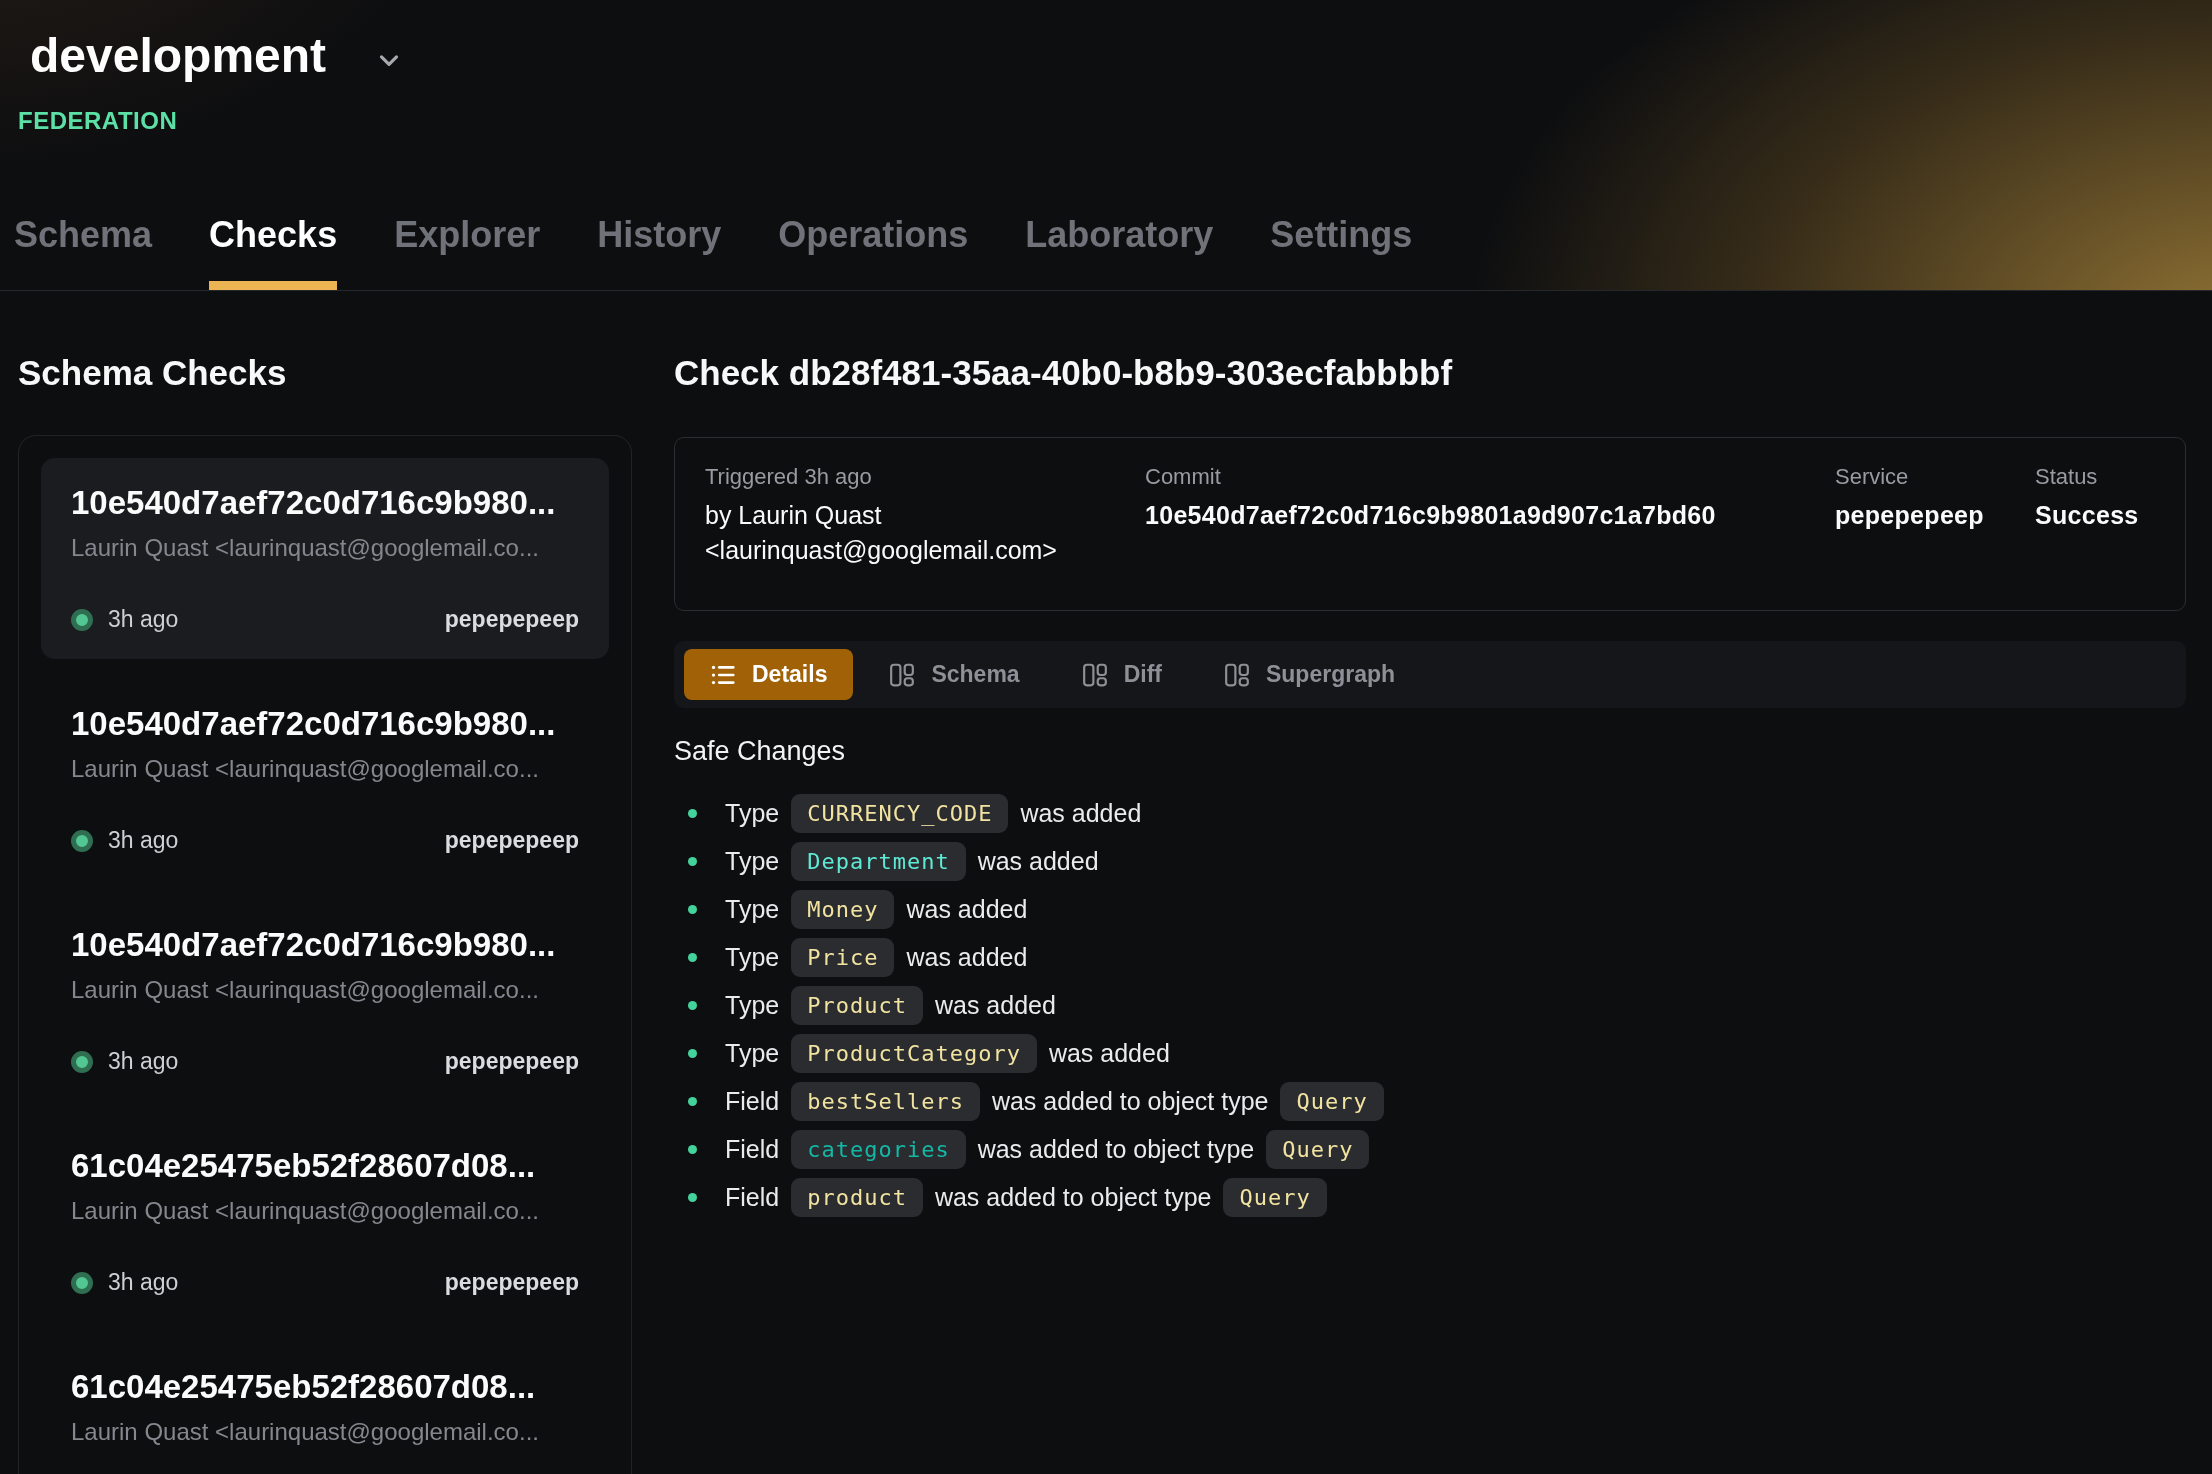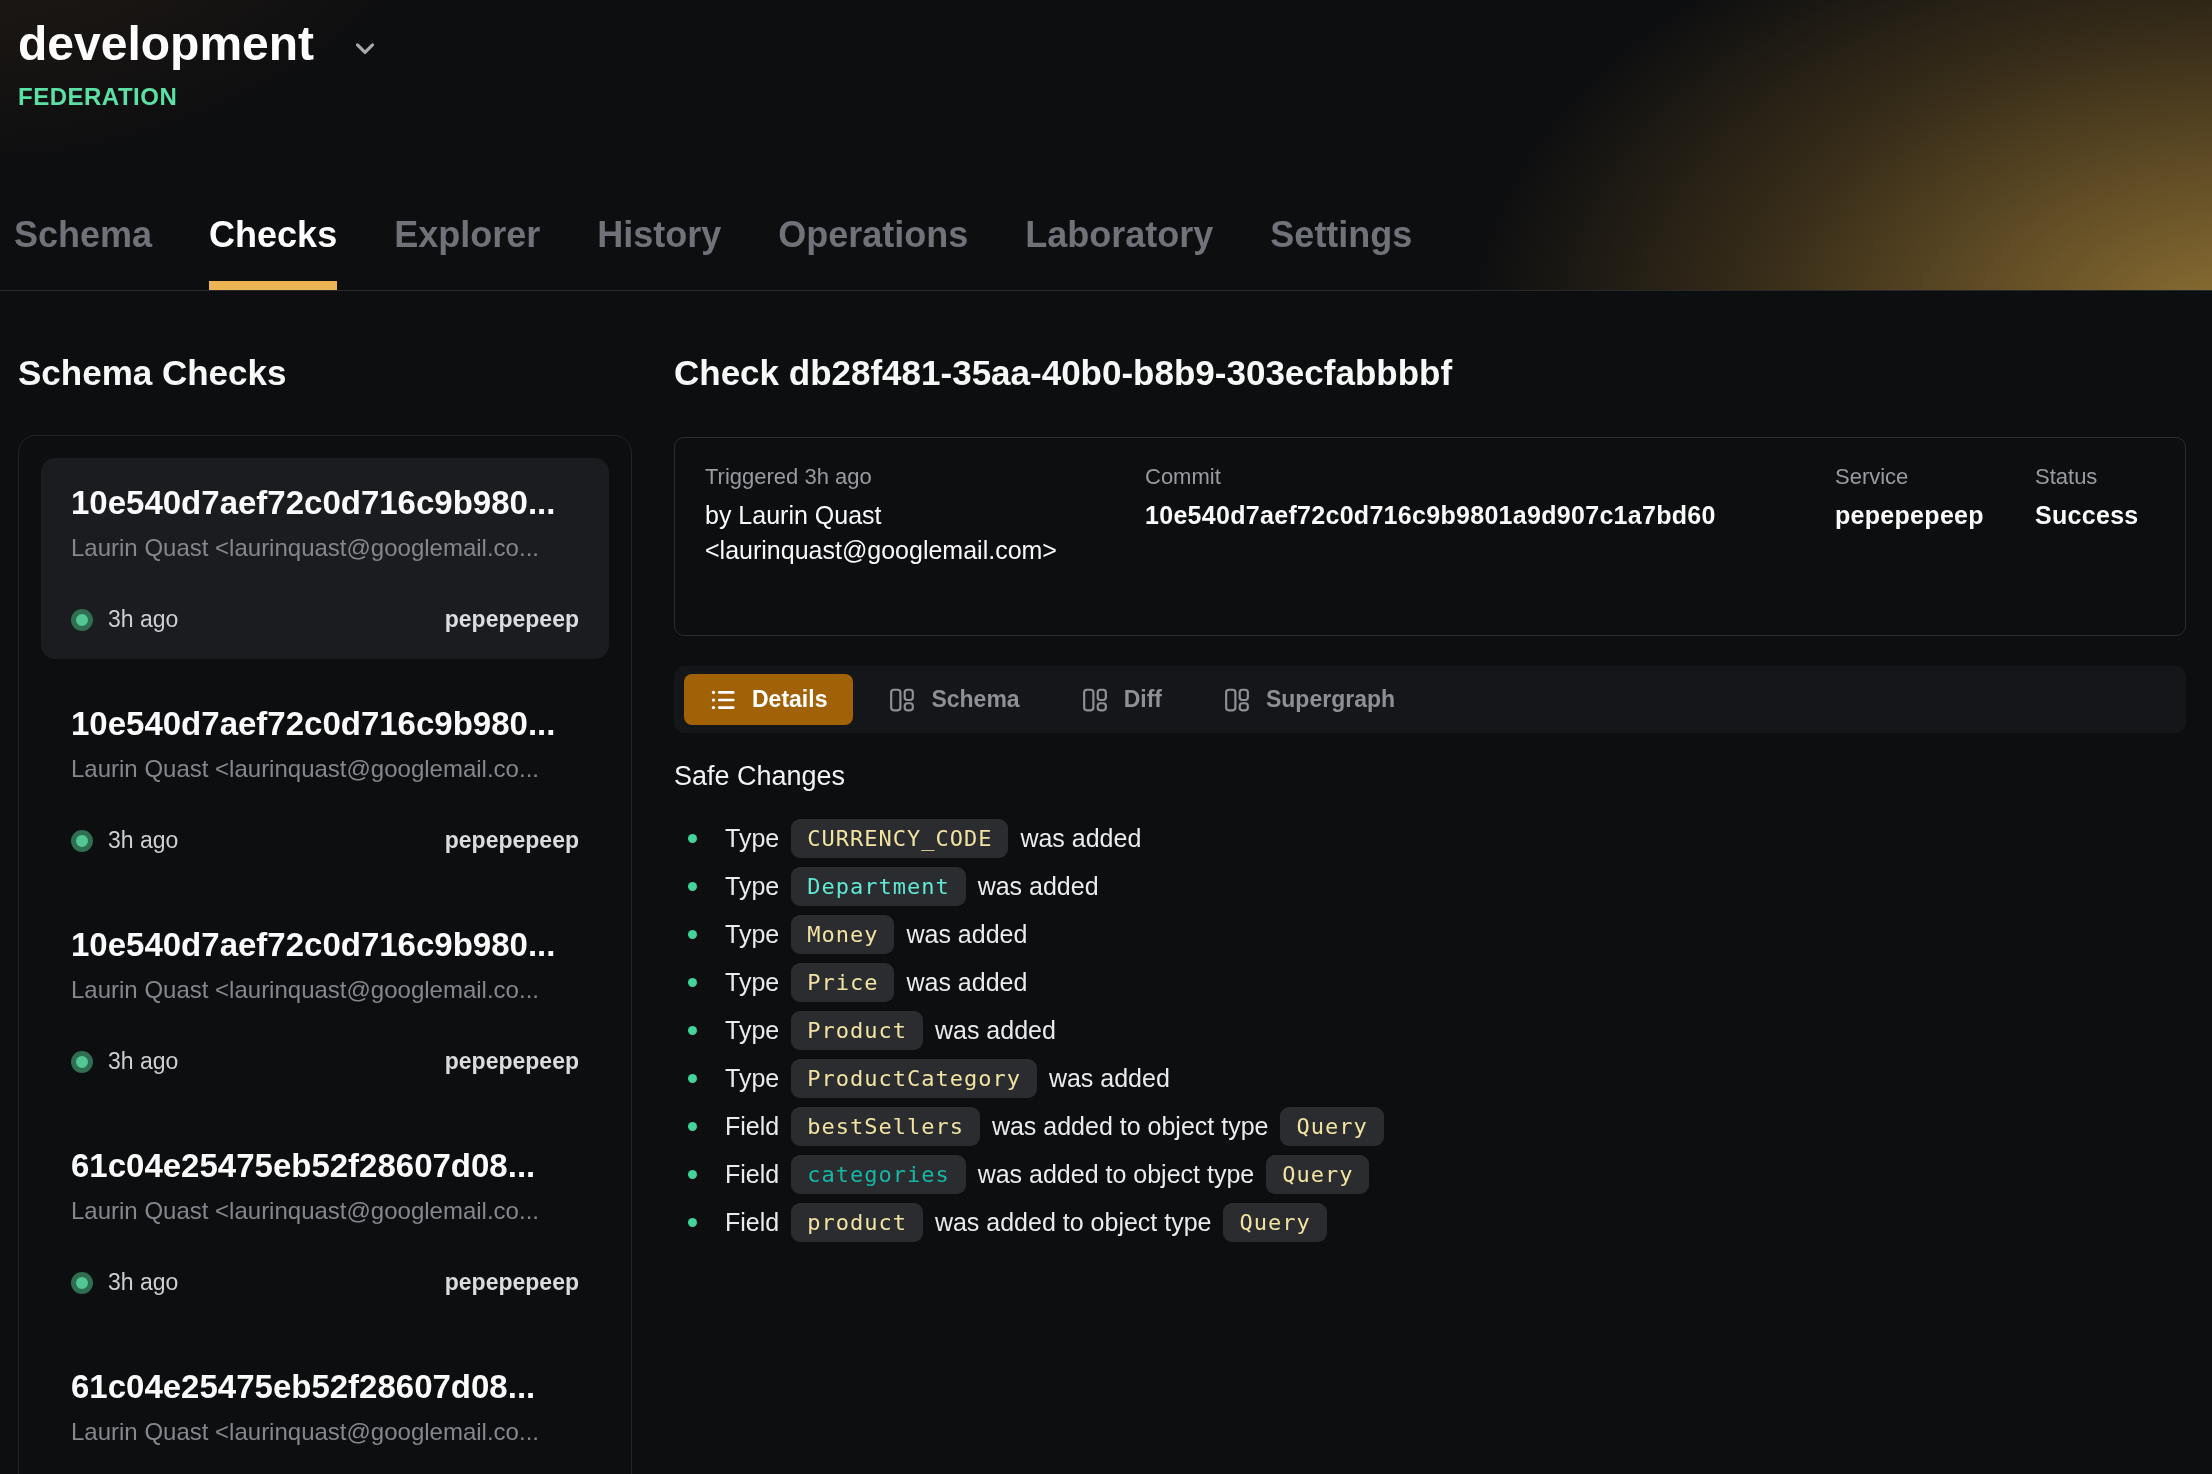--- a/index.html
+++ b/index.html
@@ -20,7 +20,7 @@
       #0d0e10;
   }
   .dev-row { display:flex; align-items:center; gap:36px; padding:16px 0 0 18px; }
-  .dev-title { margin:0; font-size:48px; font-weight:700; color:#fdfdfd; }
+  .dev-title { margin:12px; font-size:48px; font-weight:700; color:#fdfdfd; }
   .chevron { display:flex; align-items:center; margin-top:8px; cursor:pointer; }
   .federation { margin:12px 0 0 18px; font-size:24px; font-weight:700; letter-spacing:0.5px; }
   .nav { position:absolute; left:0; bottom:0; display:flex; gap:57px; padding-left:14px; }

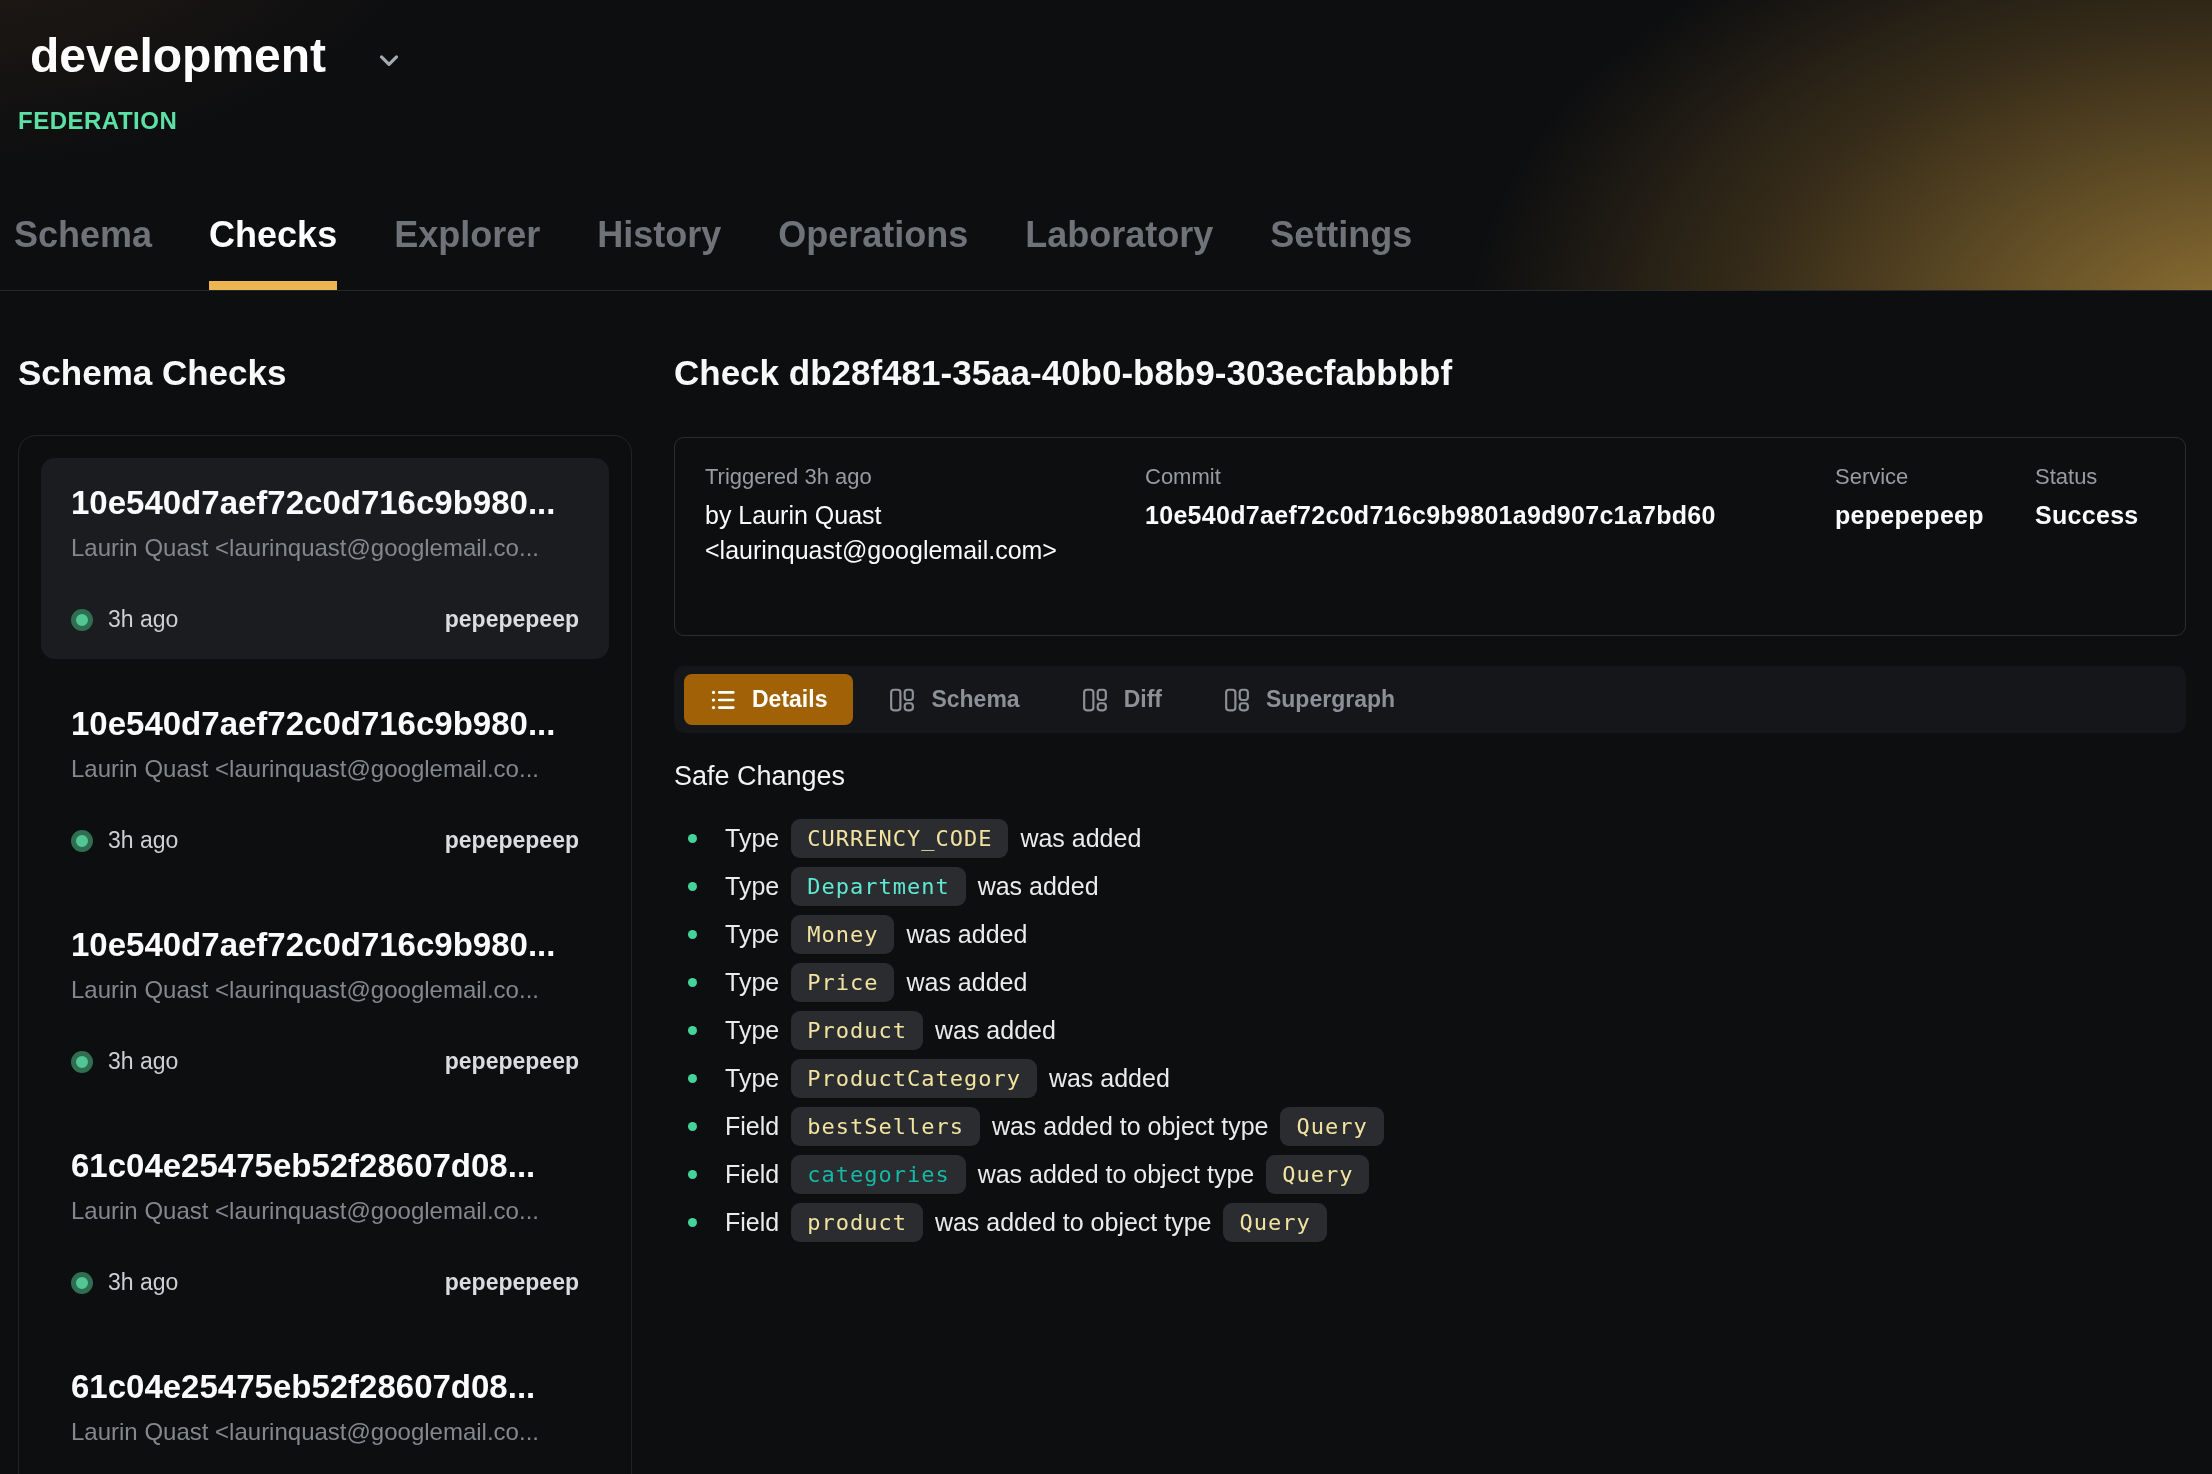--- a/index.html
+++ b/index.html
@@ -46,7 +46,7 @@
   .service { margin-left:auto; font-size:23px; font-weight:700; color:#dadcdf; }
 
   
-  .info-box { margin-top:44px; border:1px solid #2b2d31; border-radius:10px; padding:26px 30px 67px; display:flex; }
+  .info-box { margin-top:44px; border:1px solid #2b2d31; border-radius:10px; padding:26px 30px 42px; display:flex; }
   .ib-col1 { flex:0 0 440px; }
   .ib-col2 { flex:1 1 auto; min-width:0; }
   .ib-col3 { flex:0 0 200px; }

